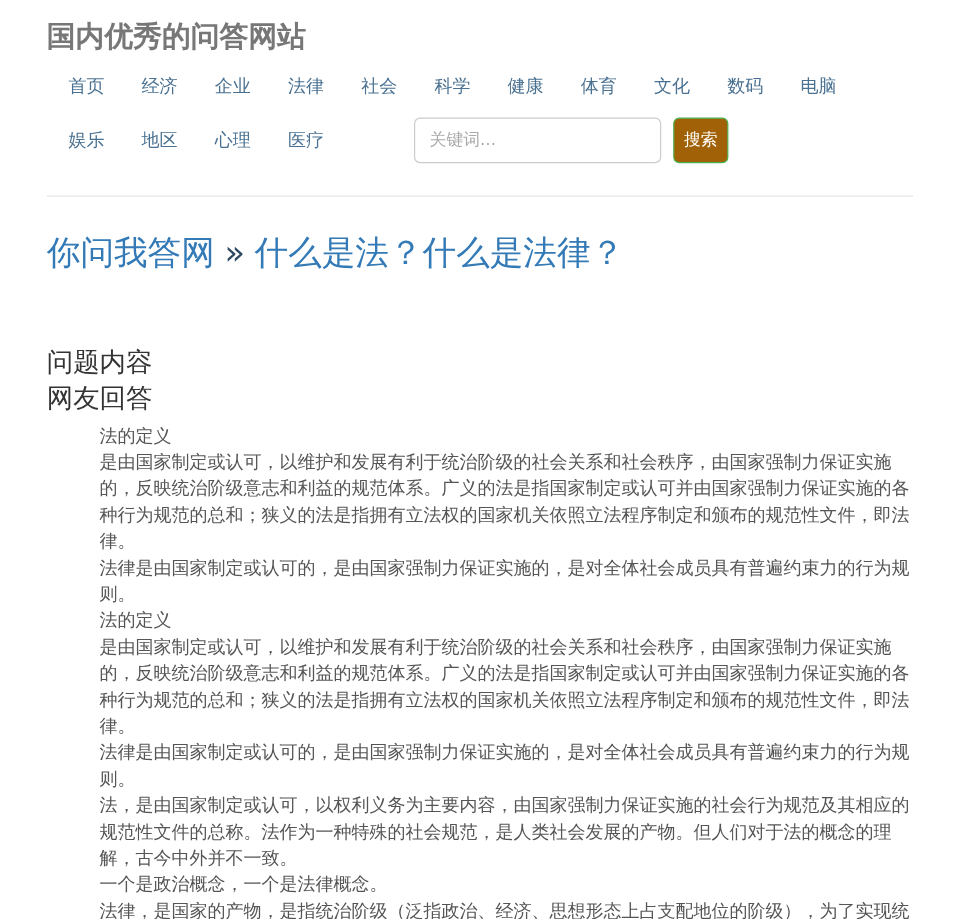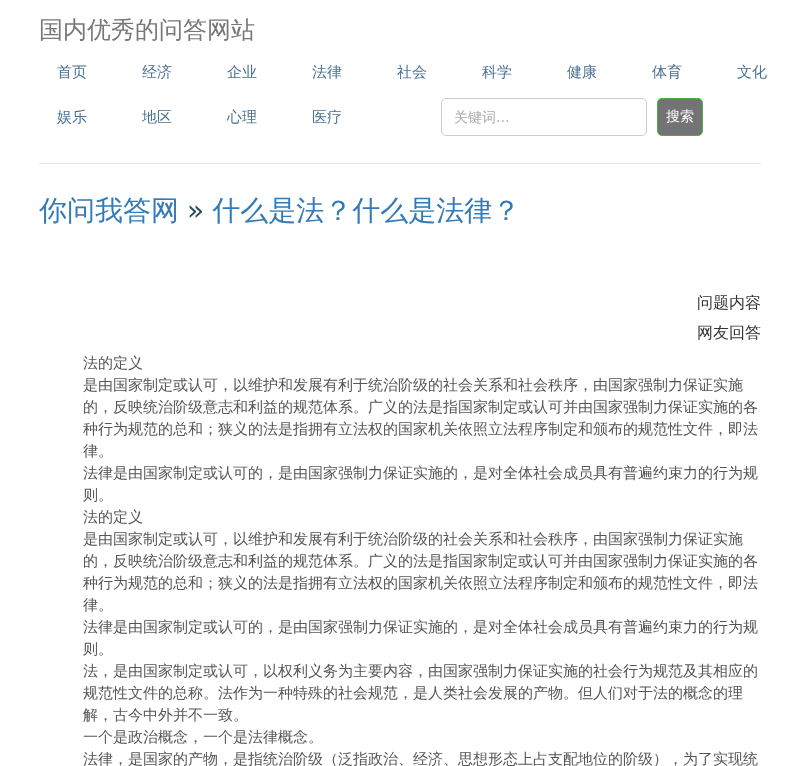--- a/index.html
+++ b/index.html
@@ -17,7 +17,7 @@
   
   .site-title {
     font-size: 24px;
-    font-weight: normal;
+    font-weight: bold;
     color: #777777;
     margin: 14px 0 16px 0;
     line-height: 33px;

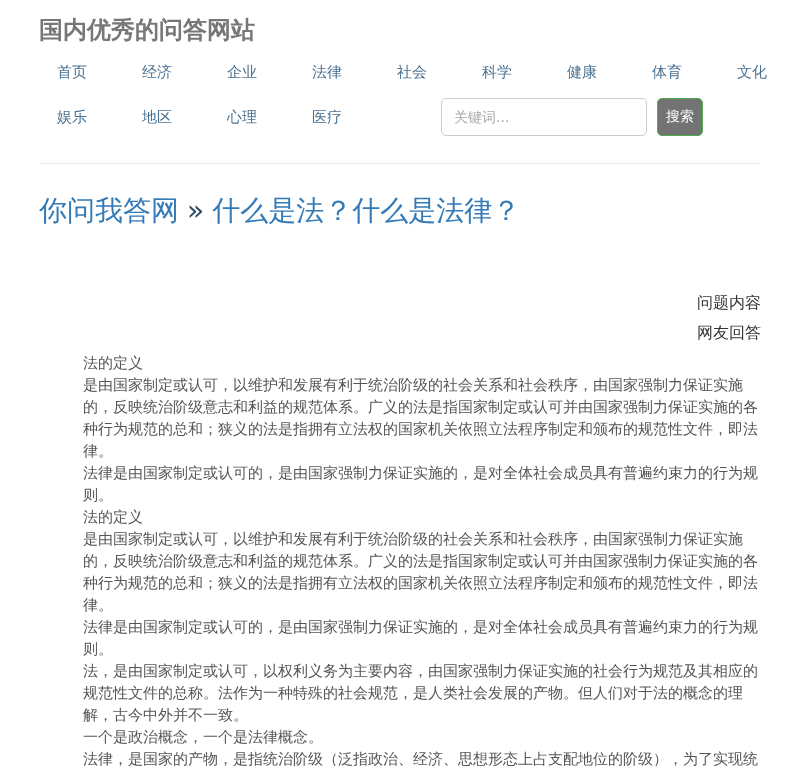--- a/index.html
+++ b/index.html
@@ -26,7 +26,6 @@
     display: flex;
     align-items: center;
     padding-left: 18px;
-    gap: 24px;
   }
   .nav-row-1 { margin-top: 15px; }
   .nav-row-2 { margin-top: 16px; }

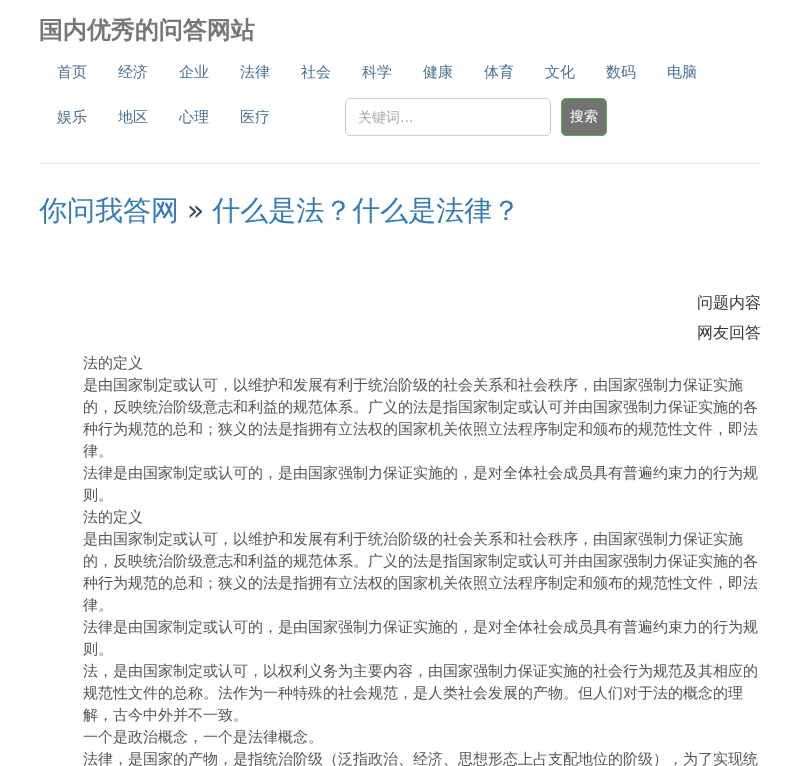--- a/index.html
+++ b/index.html
@@ -58,7 +58,7 @@
     width: 46px;
     height: 38px;
     margin-left: 10px;
-    background: #737373;
+    background: #a16207;
     color: #ffffff;
     border: 1px solid #4cae4c;
     border-radius: 5px;

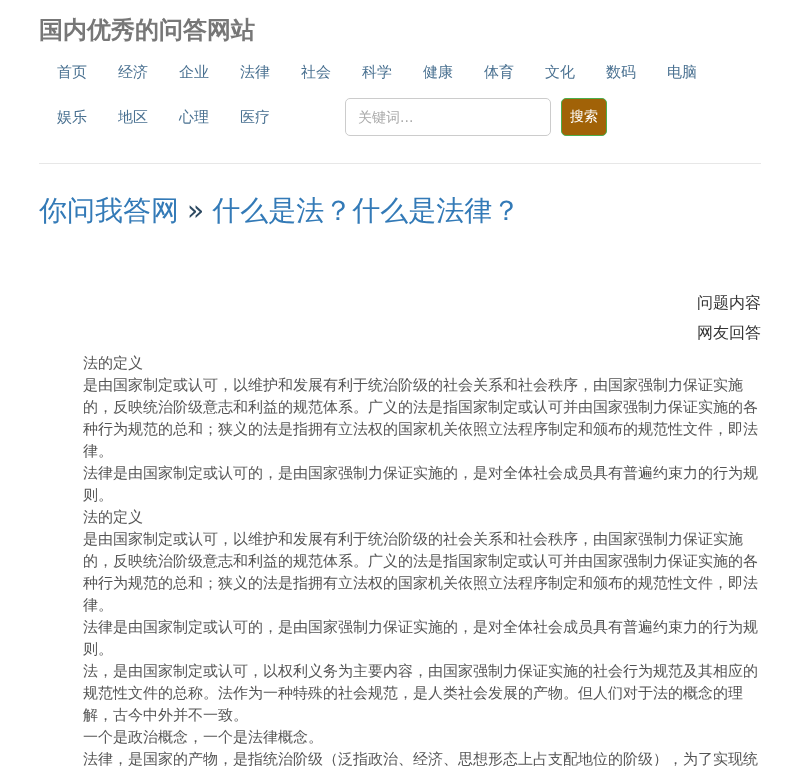--- a/index.html
+++ b/index.html
@@ -92,12 +92,11 @@
   }
   
   .section-heading {
-    font-size: 16px;
+    font-size: 22px;
     font-weight: normal;
     color: #333333;
     margin: 0;
     line-height: 30px;
-    text-align: right;
   }
   .question-heading { margin-top: 58px; }
   .answers-heading  { }

